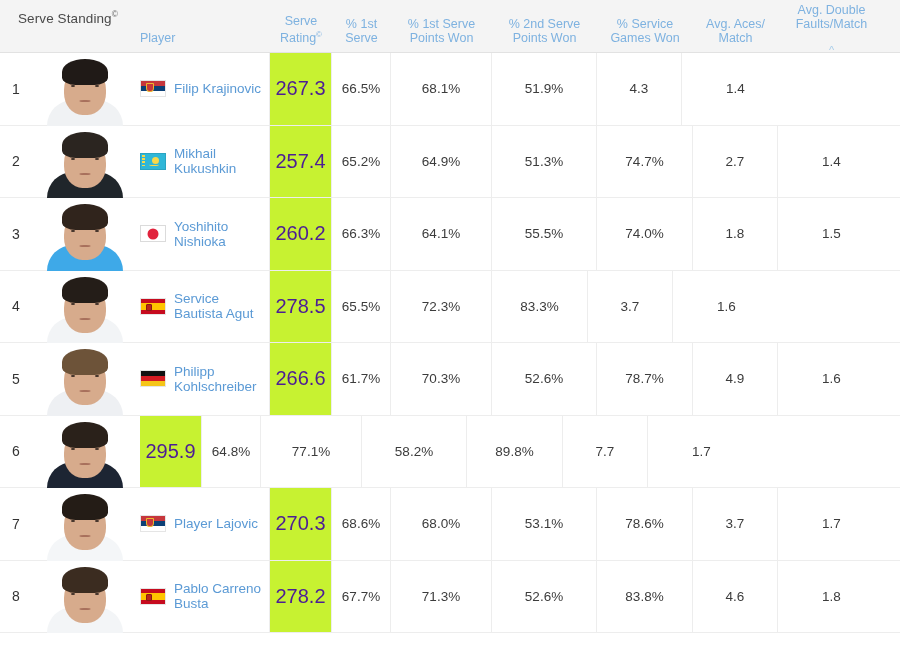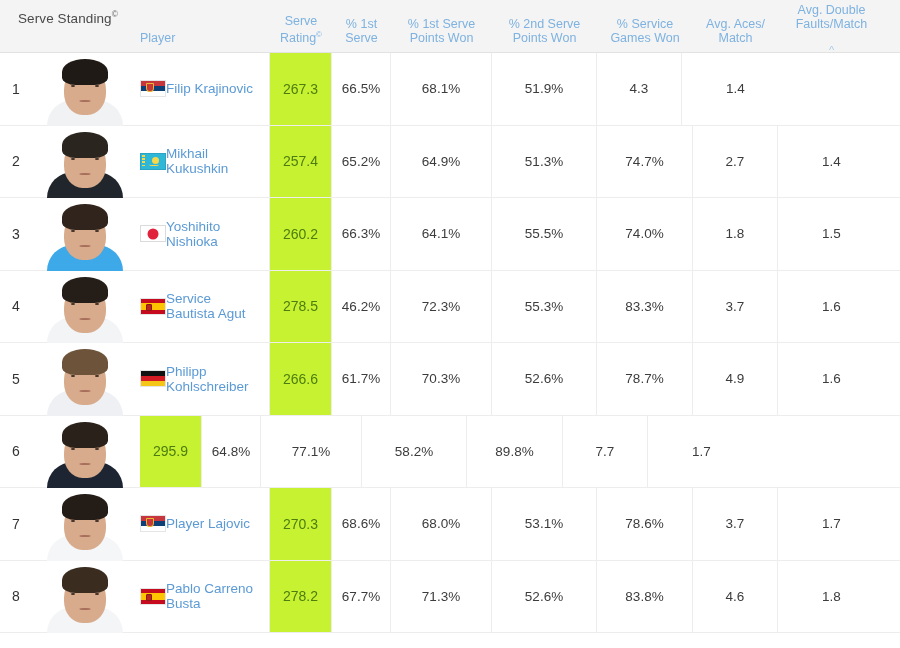--- a/index.html
+++ b/index.html
@@ -133,6 +133,7 @@
     justify-content: flex-start;
     padding-left: 0;
     border-right: 1px solid #ededed;
+    gap: 8px;
   }
 
   .cell.c-rating {

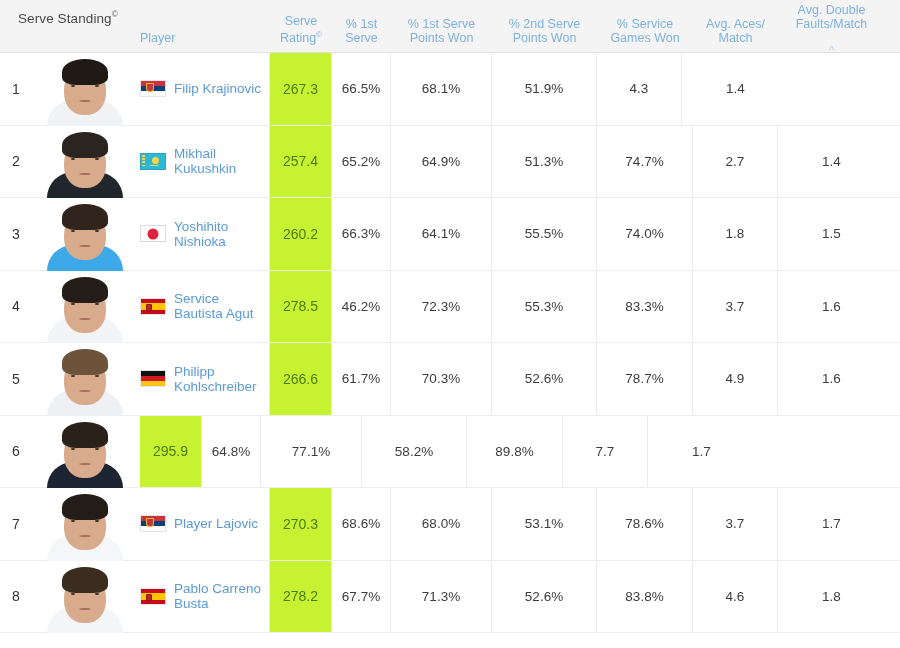--- a/index.html
+++ b/index.html
@@ -138,8 +138,8 @@
 
   .cell.c-rating {
     background: #c7f231;
-    font-size: 14px;
-    color: #4d7c0f;
+    font-size: 20px;
+    color: #4c1d95;
     border-right: 1px solid #ededed;
   }
 

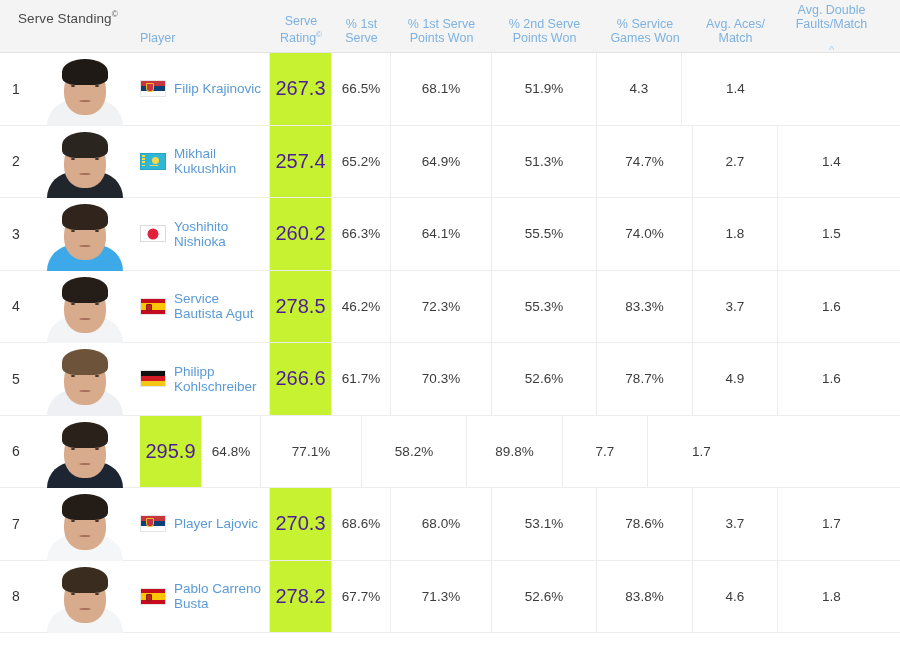--- a/index.html
+++ b/index.html
@@ -481,7 +481,7 @@
 Bautista Agut</span>
     </div>
     <div class="cell c-rating">278.5</div>
-    <div class="cell c-s1">46.2%</div>
+    <div class="cell c-s1">65.5%</div>
     <div class="cell c-s2">72.3%</div>
     <div class="cell c-s3">55.3%</div>
     <div class="cell c-s4">83.3%</div>

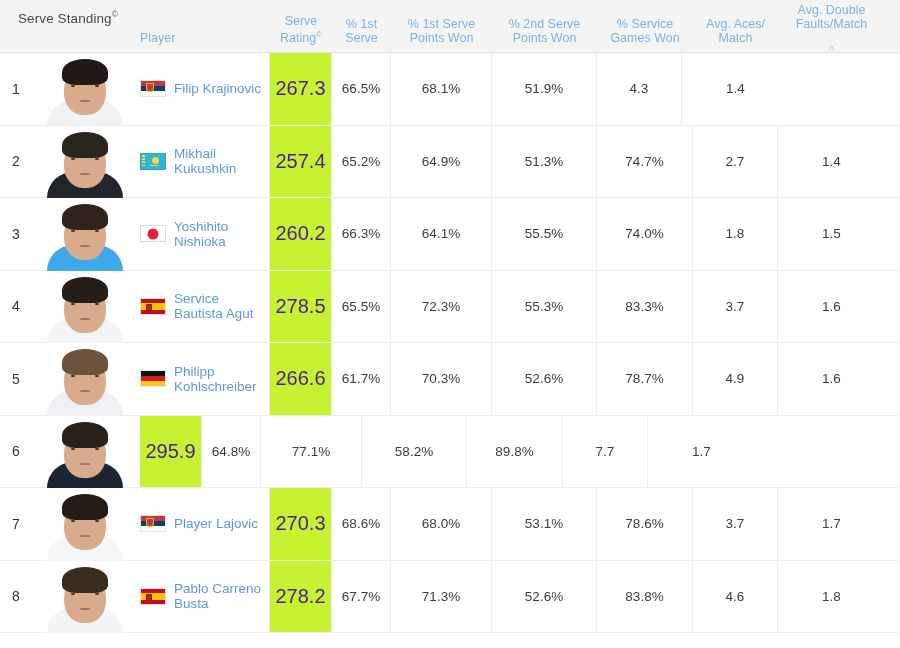--- a/index.html
+++ b/index.html
@@ -483,7 +483,6 @@
     <div class="cell c-rating">278.5</div>
     <div class="cell c-s1">65.5%</div>
     <div class="cell c-s2">72.3%</div>
-    <div class="cell c-s3">55.3%</div>
     <div class="cell c-s4">83.3%</div>
     <div class="cell c-s5">3.7</div>
     <div class="cell c-s6 no-border">1.6</div>

